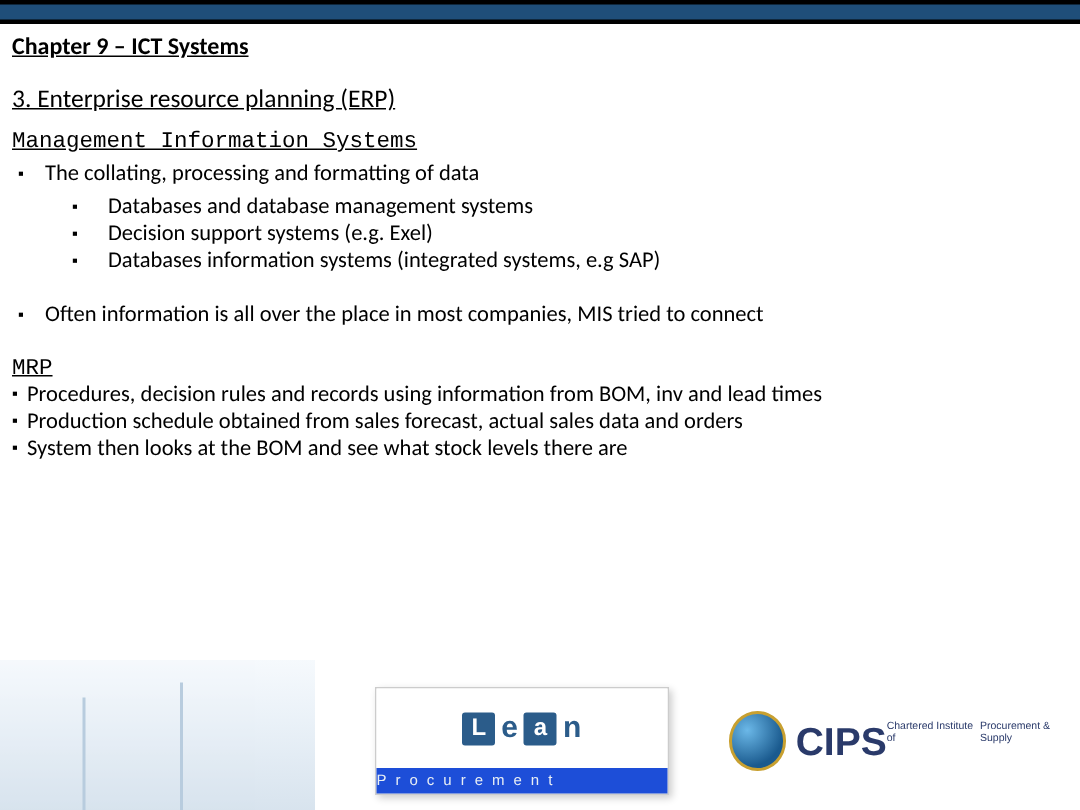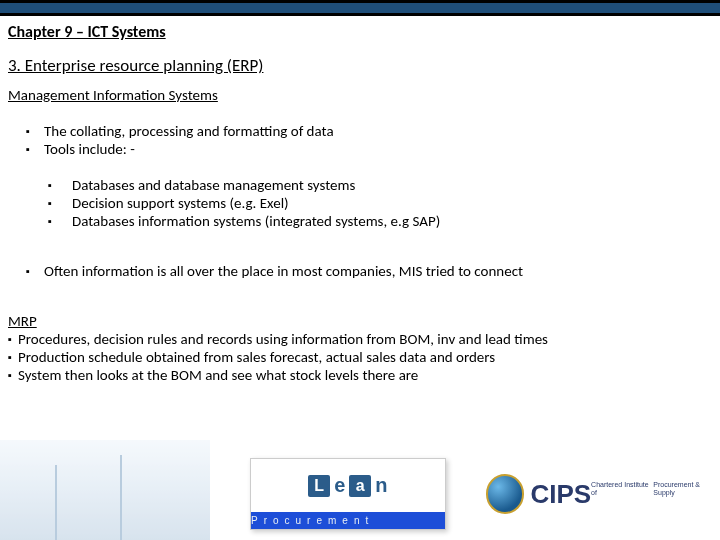--- a/index.html
+++ b/index.html
@@ -37,6 +37,7 @@
     font-size: 15px;
     text-decoration: underline;
     margin: 0;
+    font-family: Liberation Mono, monospace;
   }
   ul.bullets {
     list-style: none;

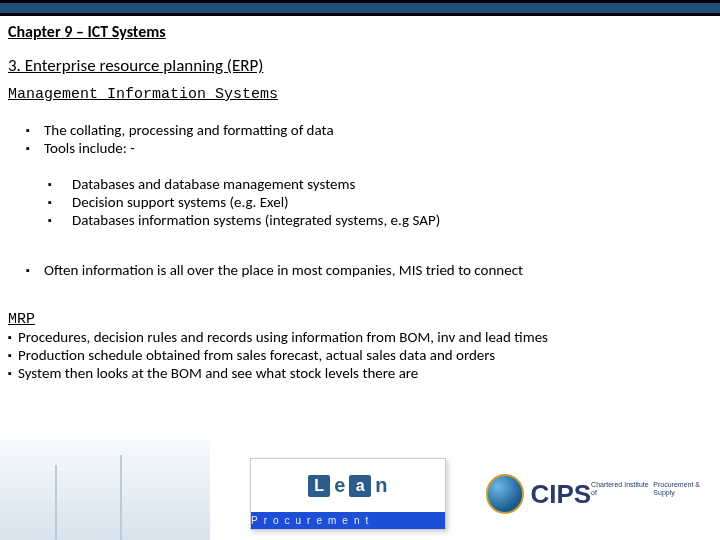--- a/index.html
+++ b/index.html
@@ -41,7 +41,7 @@
   }
   ul.bullets {
     list-style: none;
-    margin: 18px;
+    margin: 4px;
     padding: 0;
     font-size: 15px;
   }

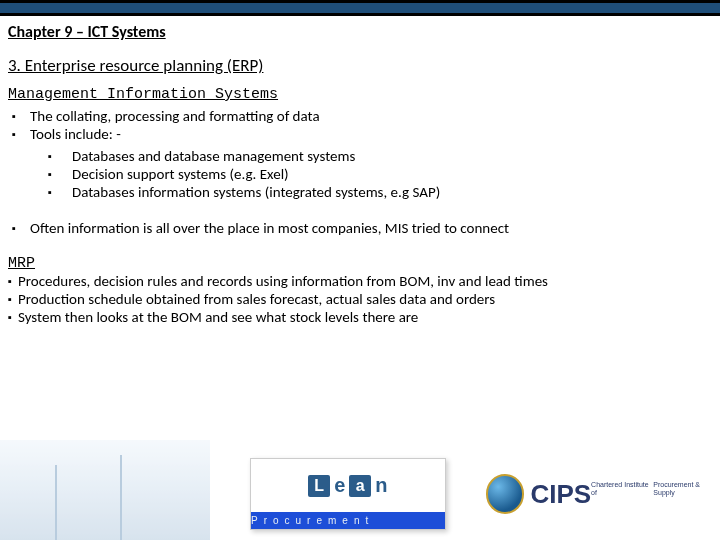--- a/index.html
+++ b/index.html
@@ -203,7 +203,6 @@
   <div class="subheading">Management Information Systems</div>
   <ul class="bullets">
     <li>The collating, processing and formatting of data</li>
-    <li>Tools include: -</li>
   </ul>
   <ul class="sub">
     <li>Databases and database management systems</li>

